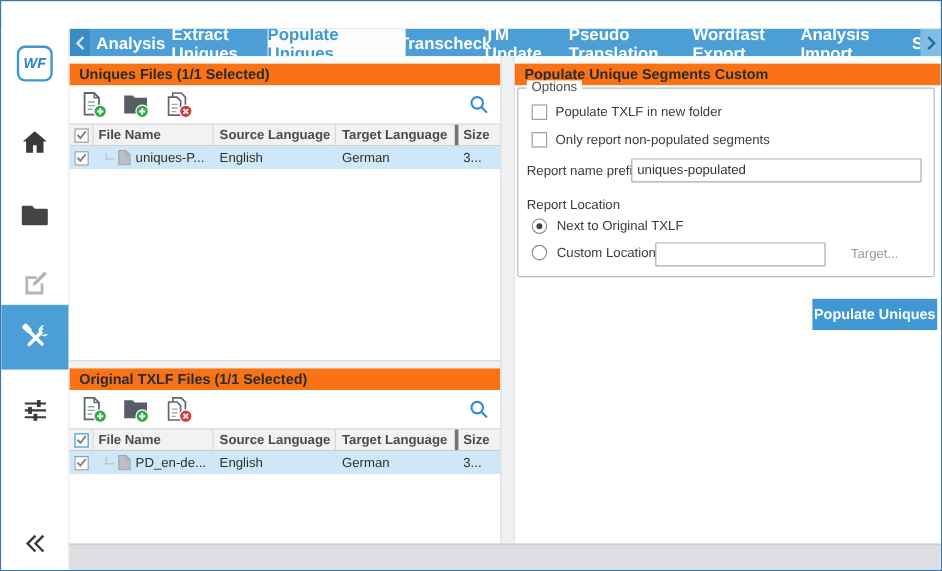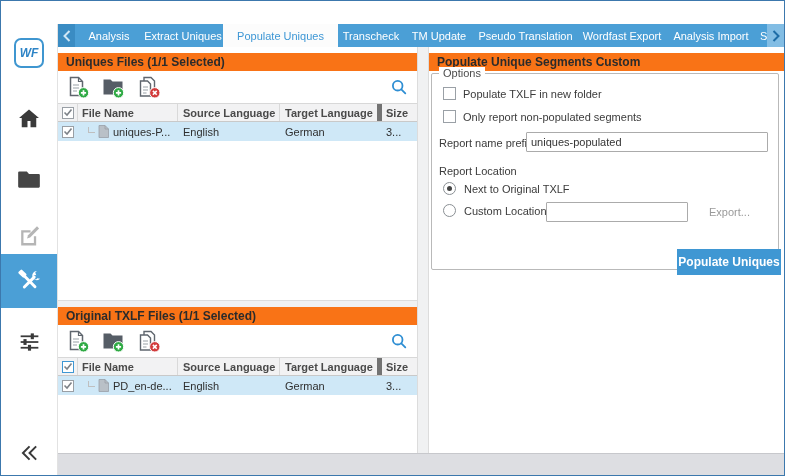--- a/index.html
+++ b/index.html
@@ -23,7 +23,7 @@
 
   
   .tabbar { position:absolute; left:57px; top:23px; right:0; height:23px; background:#4b9fd6; display:flex; overflow:hidden; }
-  .tab { height:23px; display:flex; align-items:center; justify-content:center; color:#fff; font-size:11px; font-weight:normal; cursor:default; }
+  .tab { height:23px; display:flex; align-items:center; justify-content:center; color:#fff; font-size:14px; font-weight:bold; cursor:default; }
   .tab.active { background:#fcfcfc; color:#3e97d5; }
   .tab-scroll { width:17px; height:23px; display:flex; align-items:center; justify-content:center; }
   .tab-scroll.left  { background:#3a8cc3; }

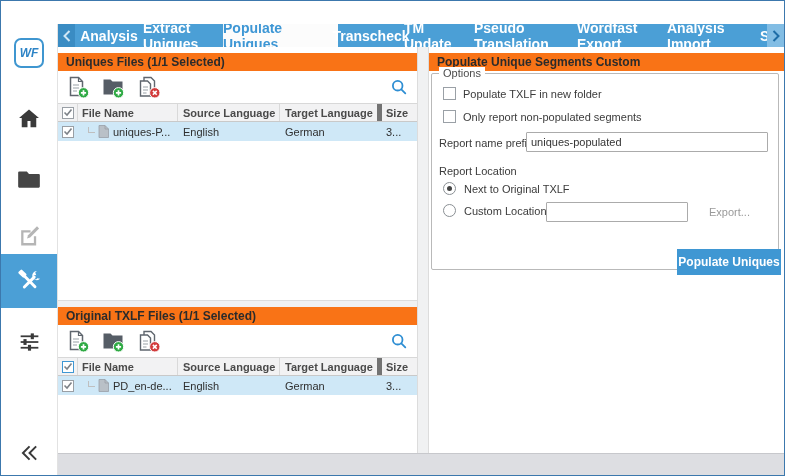--- a/index.html
+++ b/index.html
@@ -69,7 +69,7 @@
   .file-ico { margin-right:4px; }
 
   
-  .opt-group { position:absolute; left:2px; right:5px; top:26px; height:197px; border:1px solid #b9b9b9; border-radius:2px; }
+  .opt-group { position:absolute; left:2px; right:5px; top:26px; height:158px; border:1px solid #b9b9b9; border-radius:2px; }
   .opt-legend { position:absolute; top:-7px; left:7px; background:#fff; padding:0 4px; font-size:11px; color:#4c4c4c; }
   .opt-cbrow { position:absolute; display:flex; align-items:flex-end; gap:7px; font-size:11px; color:#3b3b3b; }
   .opt-cb { width:13px; height:13px; background:#fff; border:1px solid #9aa0a6; }

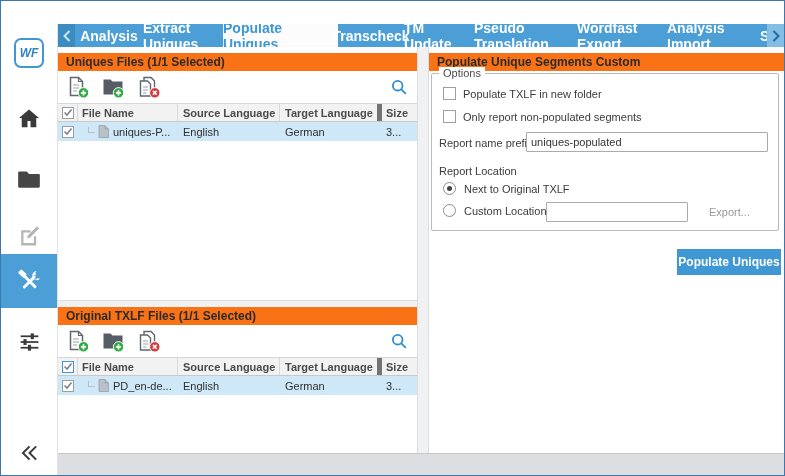--- a/index.html
+++ b/index.html
@@ -59,7 +59,7 @@
   .col-cb   { width:20px; display:flex; align-items:center; justify-content:center; border-right:1px solid #d9d9d9; }
   .col-file { width:100px; display:flex; align-items:center; padding-left:4px; border-right:1px solid #d9d9d9; overflow:hidden; white-space:nowrap; }
   .col-src  { width:102px; display:flex; align-items:center; padding-left:5px; border-right:1px solid #d9d9d9; }
-  .col-tgt  { width:102px; display:flex; align-items:center; padding-left:5px; border-right:5px solid #737373; }
+  .col-tgt  { width:102px; display:flex; align-items:center; padding-left:5px; border-right:3px solid #737373; }
   .col-size { width:35px; display:flex; align-items:center; padding-left:4px; }
   .trow .col-cb, .trow .col-file, .trow .col-src, .trow .col-tgt { border-right:none; }
 

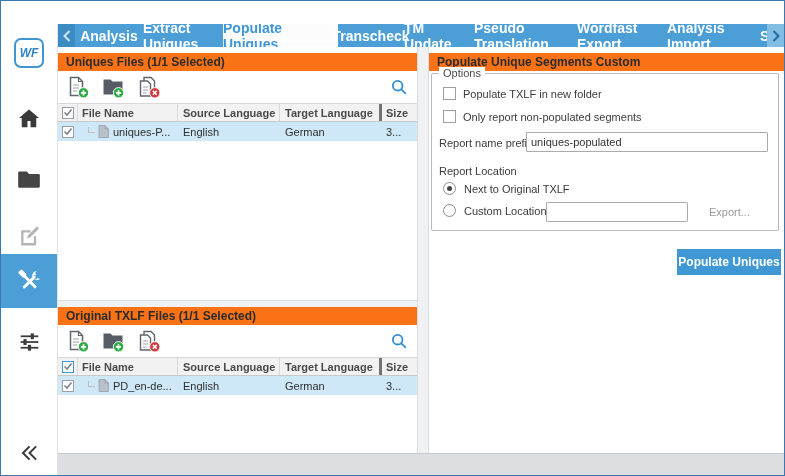--- a/index.html
+++ b/index.html
@@ -348,7 +348,7 @@
         <span>Custom Location:</span>
       </div>
       <input class="txt-input" style="left: 117px; top: 155px; width: 142px;" type="text" value="">
-      <span class="browse" style="left:280px; top:159px">Export...</span>
+      <span class="browse" style="left:280px; top:159px">Target...</span>
 
       <div class="submit-btn">Populate Uniques</div>
     </div>

